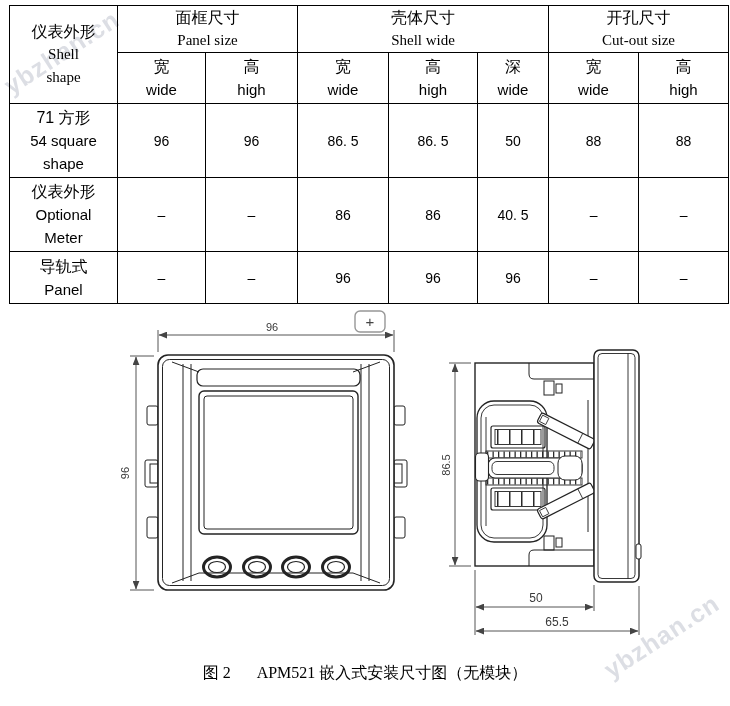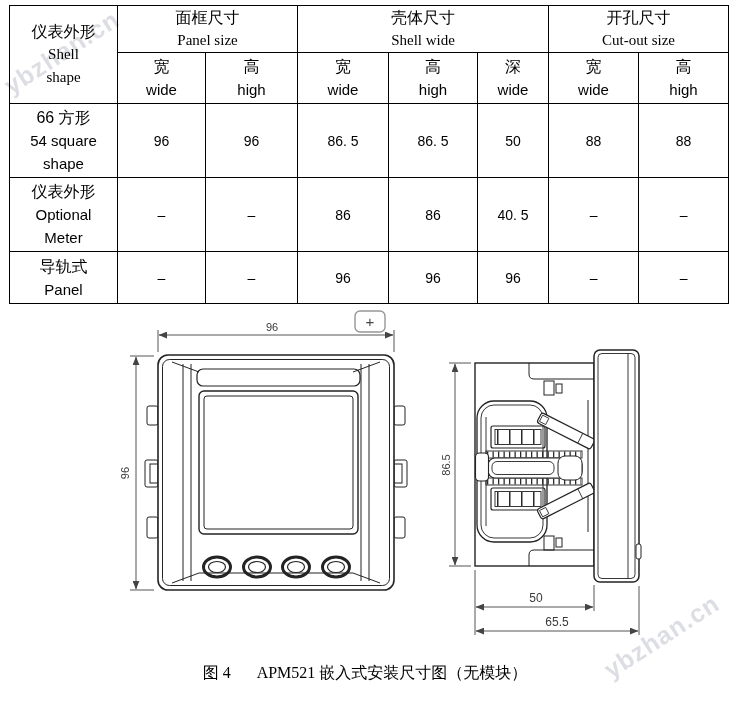--- a/index.html
+++ b/index.html
@@ -105,7 +105,7 @@
     </tr>
     <tr class="r1">
       <td>
-        <div class="zh">66 方形</div>
+        <div class="zh">71 方形</div>
         <div class="en">54 square</div>
         <div class="en">shape</div>
       </td>

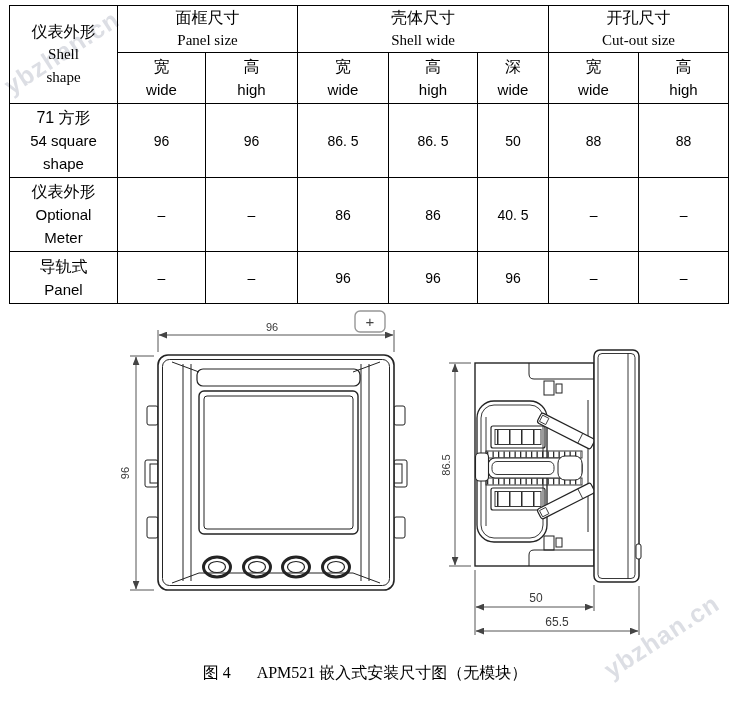--- a/index.html
+++ b/index.html
@@ -272,7 +272,7 @@
   </svg>
 
   <div class="caption">
-    <span>图 4</span><span class="cap-text">APM521 嵌入式安装尺寸图（无模块）</span>
+    <span>图 2</span><span class="cap-text">APM521 嵌入式安装尺寸图（无模块）</span>
   </div>
 
 </div>

